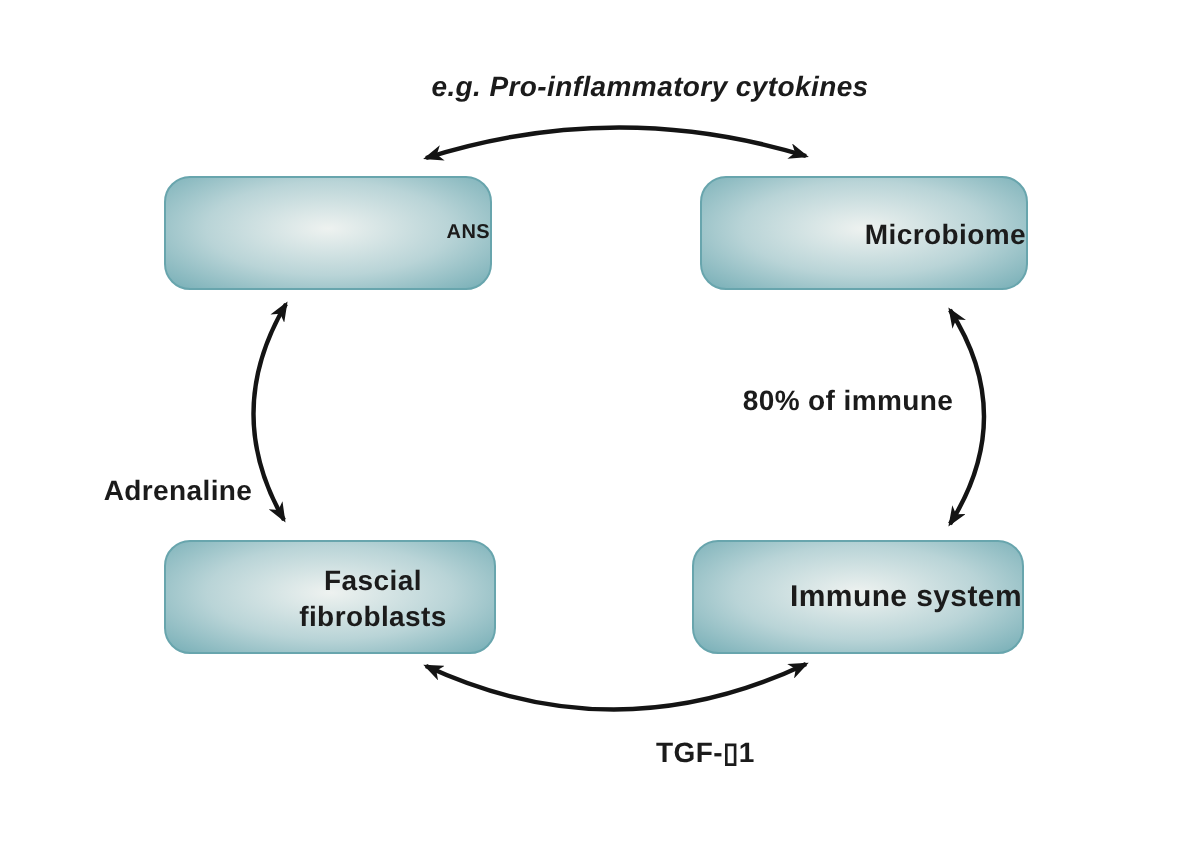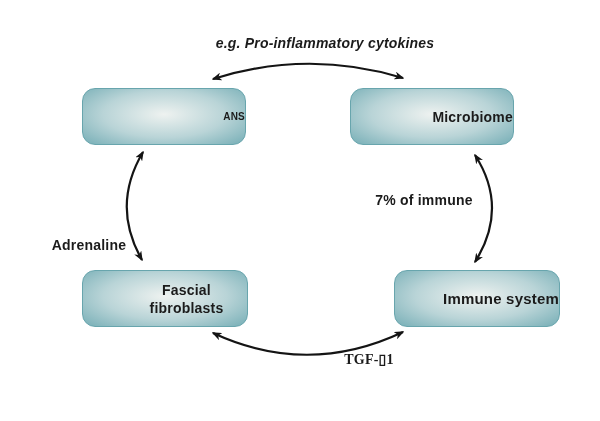--- a/index.html
+++ b/index.html
@@ -107,7 +107,7 @@
   <div class="edge-label" id="label-left">Adrenaline</div>
 
   <div class="edge-label" id="label-right">
-    <div>7% of immune</div>
+    <div>80% of immune</div>
   </div>
 
   <div class="edge-label" id="label-bottom">TGF-▯1</div>

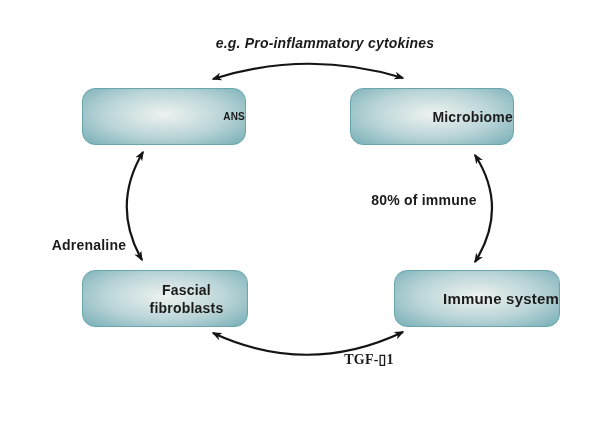--- a/index.html
+++ b/index.html
@@ -51,7 +51,7 @@
   #node-ans       { left: 82px;  top: 88px;  width: 164px; height: 57px; font-size: 10px; }
   #node-microbiome{ left: 350px; top: 88px;  width: 164px; height: 57px; font-size: 14px; line-height: 16px; }
   #node-fascial   { left: 82px;  top: 270px; width: 166px; height: 57px; font-size: 14px; line-height: 18px; padding-left: 43px; }
-  #node-immune    { left: 346px; top: 270px; width: 166px; height: 57px; font-size: 15px; margin-left: 48px; }
+  #node-immune    { left: 346px; top: 270px; width: 166px; height: 57px; font-size: 15px; }
   .edge-label {
     position: absolute;
     font-weight: 700;

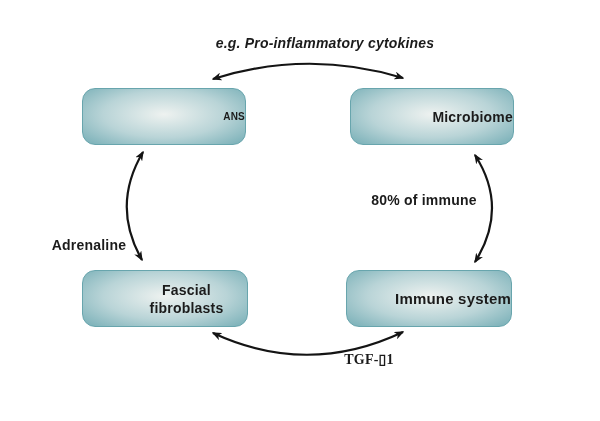--- a/index.html
+++ b/index.html
@@ -63,7 +63,7 @@
   #label-top    { left: 212px; top: 35px;  width: 226px; text-align: center; font-style: italic; }
   #label-left   { left: 44px;  top: 237px; width: 90px; }
   #label-right  { left: 366px; top: 192px; width: 116px; text-align: center; line-height: 16px; }
-  #label-bottom { left: 328px; top: 351px; width: 82px;  text-align: center; font-family: Liberation Serif, serif; }
+  #label-bottom { left: 328px; top: 368px; width: 82px;  text-align: left; }
 </style>
 </head>
 <body>

